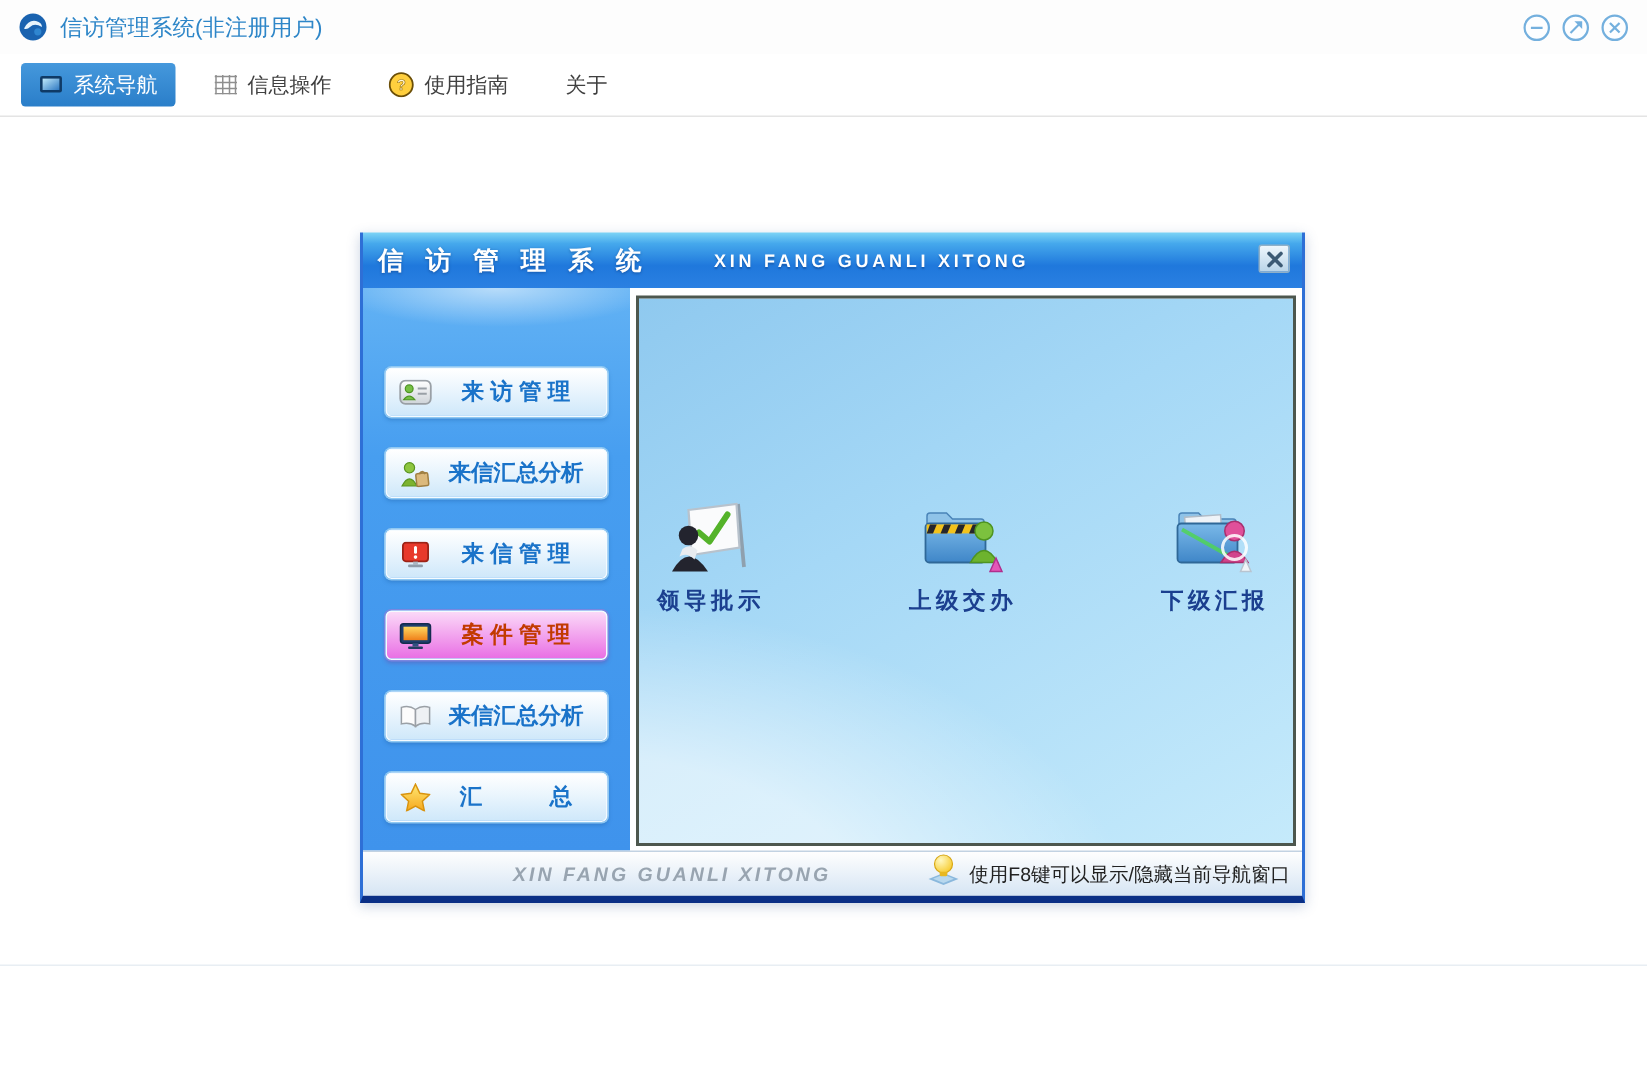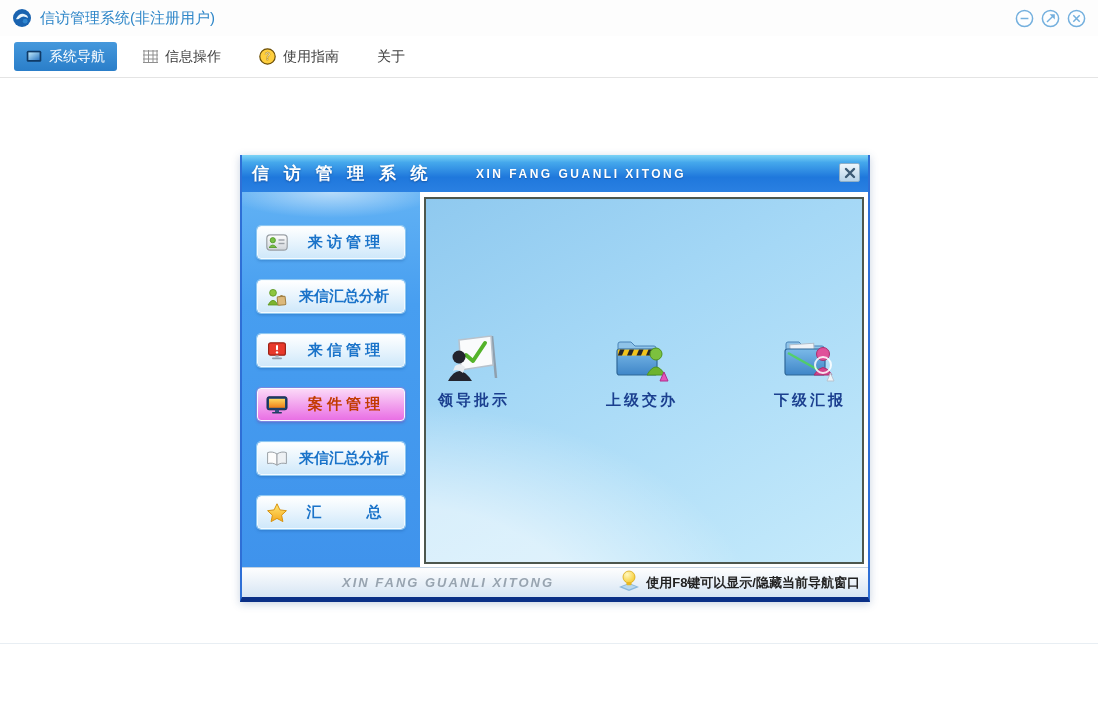--- a/index.html
+++ b/index.html
@@ -40,7 +40,7 @@
   .dlg-sidebar { width:178px; flex:0 0 auto; display:flex; flex-direction:column; align-items:center;
             padding-top:34px; gap:21px;
             background:radial-gradient(60% 26px at 50% 0%, rgba(255,255,255,.55), rgba(255,255,255,0)),
-                       linear-gradient(180deg,#62b2f4 0%,#479ef0 30%,#3f93ec 100%); }
+                       linear-gradient(180deg,#62b2f4 0%,#479ef0 30%,#3f93ec 100%);justify-content:center; }
   .nav-btn { width:148px; height:33px; display:flex; align-items:center; padding:0 6px;
             background:linear-gradient(180deg,#ffffff 0%,#eaf5fd 45%,#cfe8fa 100%);
             border:1px solid #f4fbff; border-radius:4px; cursor:pointer;

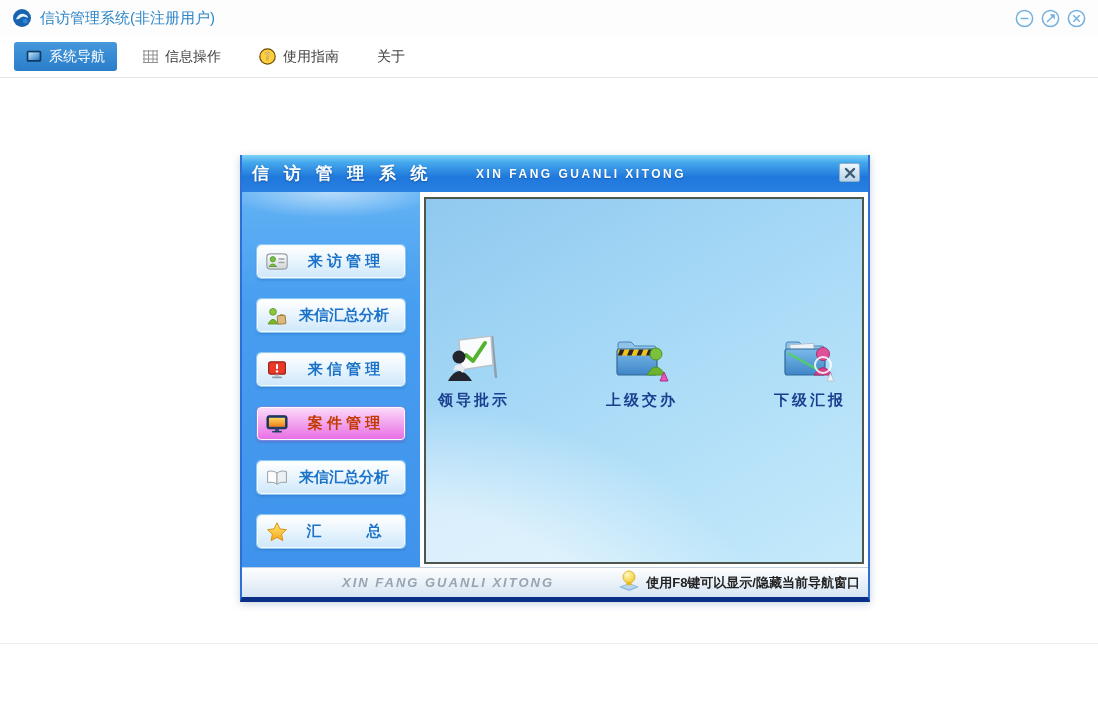--- a/index.html
+++ b/index.html
@@ -63,7 +63,7 @@
             background:linear-gradient(180deg,#fefefe,#d6e5f4); border-top:1px solid #c2d2e2; }
   .brand { margin-left:100px; font-size:13px; font-weight:bold; font-style:italic; letter-spacing:2px; color:#98a4b0; }
   .hint { margin-left:auto; margin-right:8px; display:flex; align-items:center; gap:5px; }
-  .hint-text { font-size:13px; font-weight:bold; color:#222; }
+  .hint-text { font-size:13px; font-weight:normal; color:#222; }
 </style>
 </head>
 <body>

